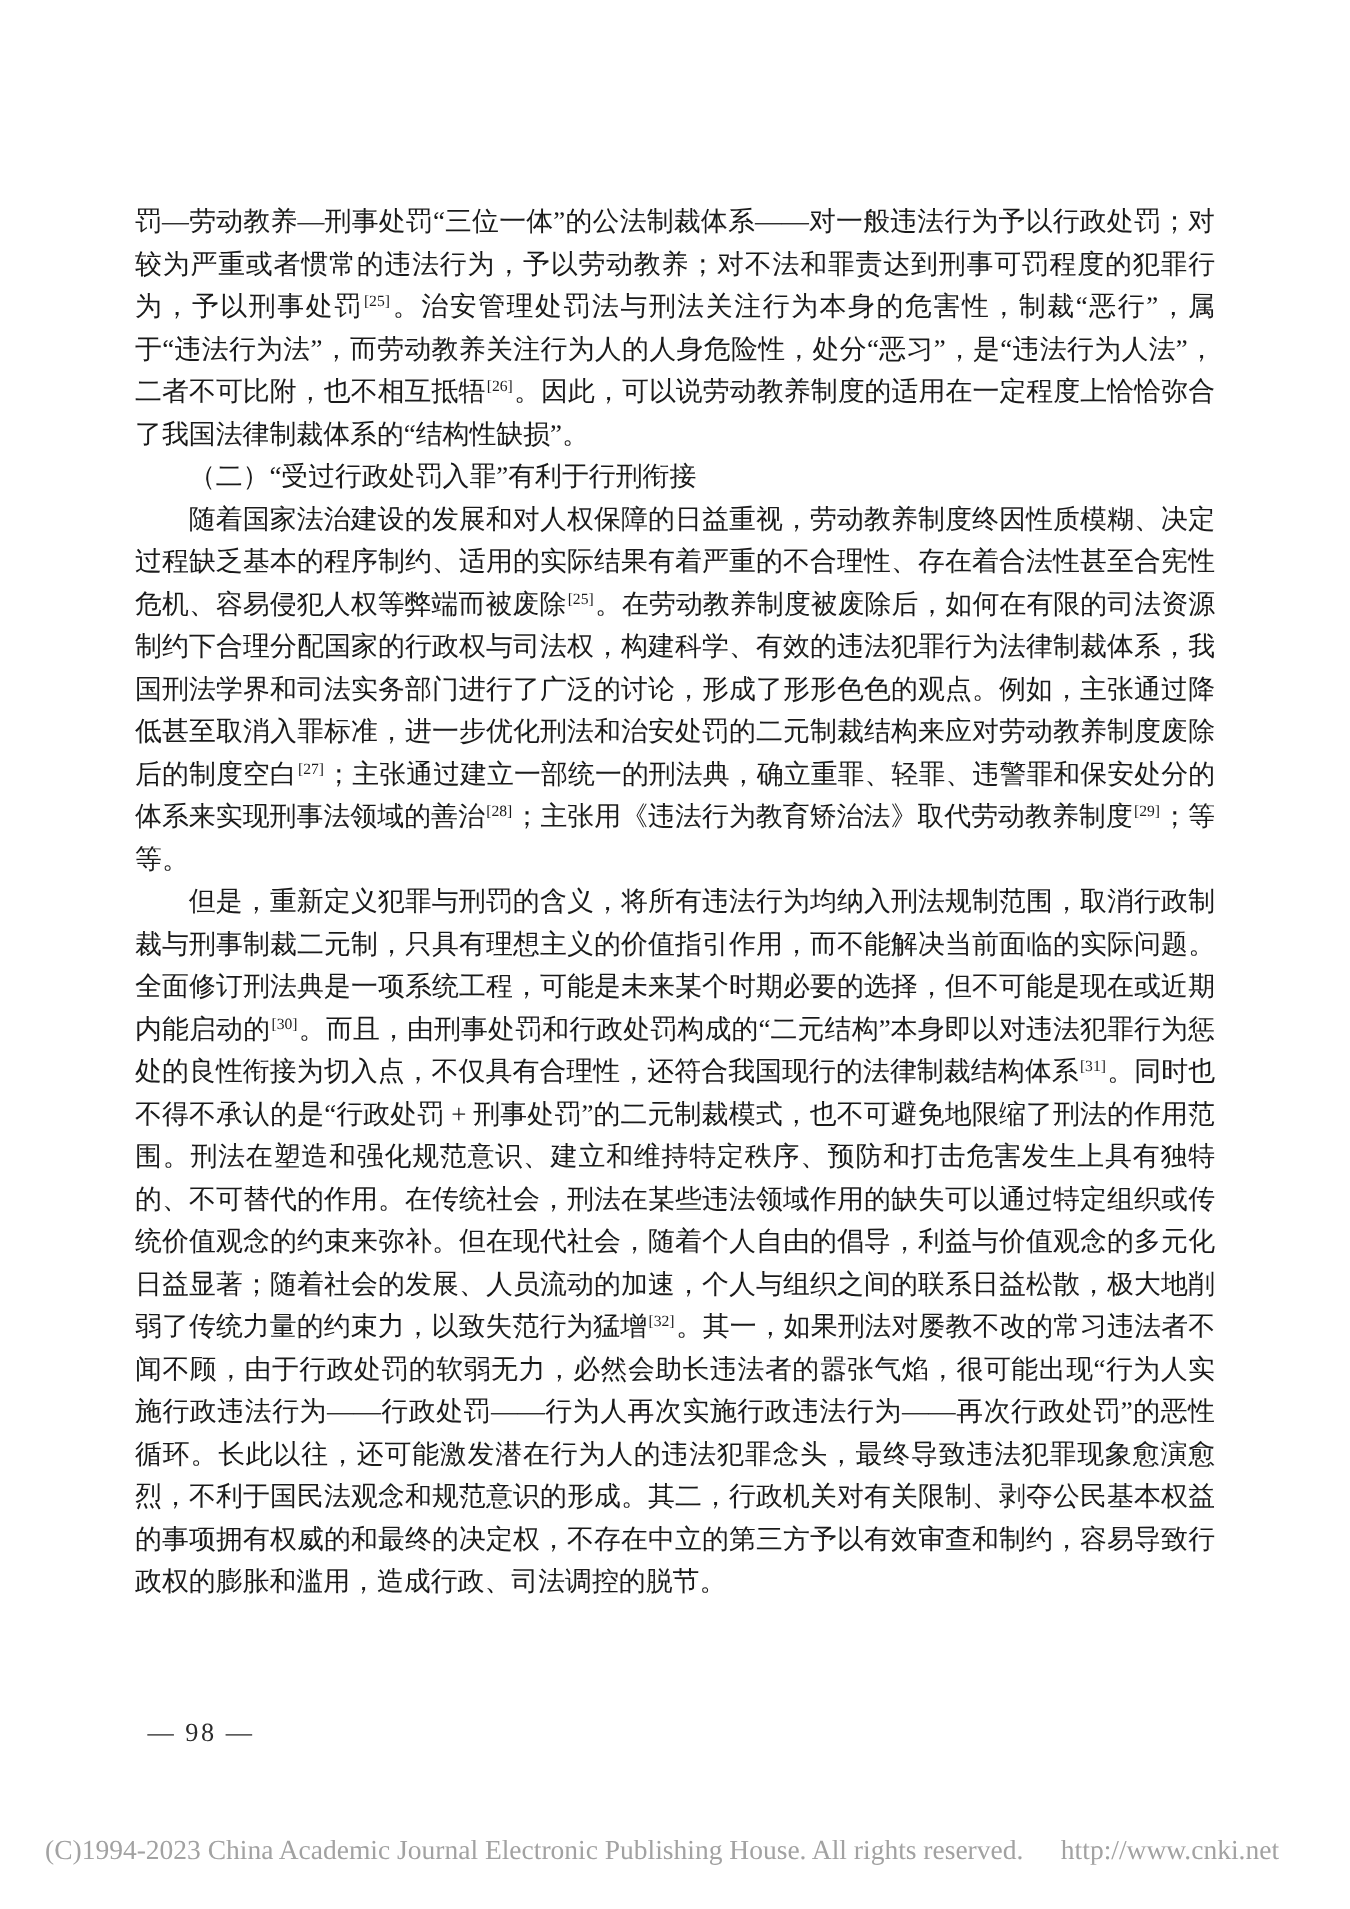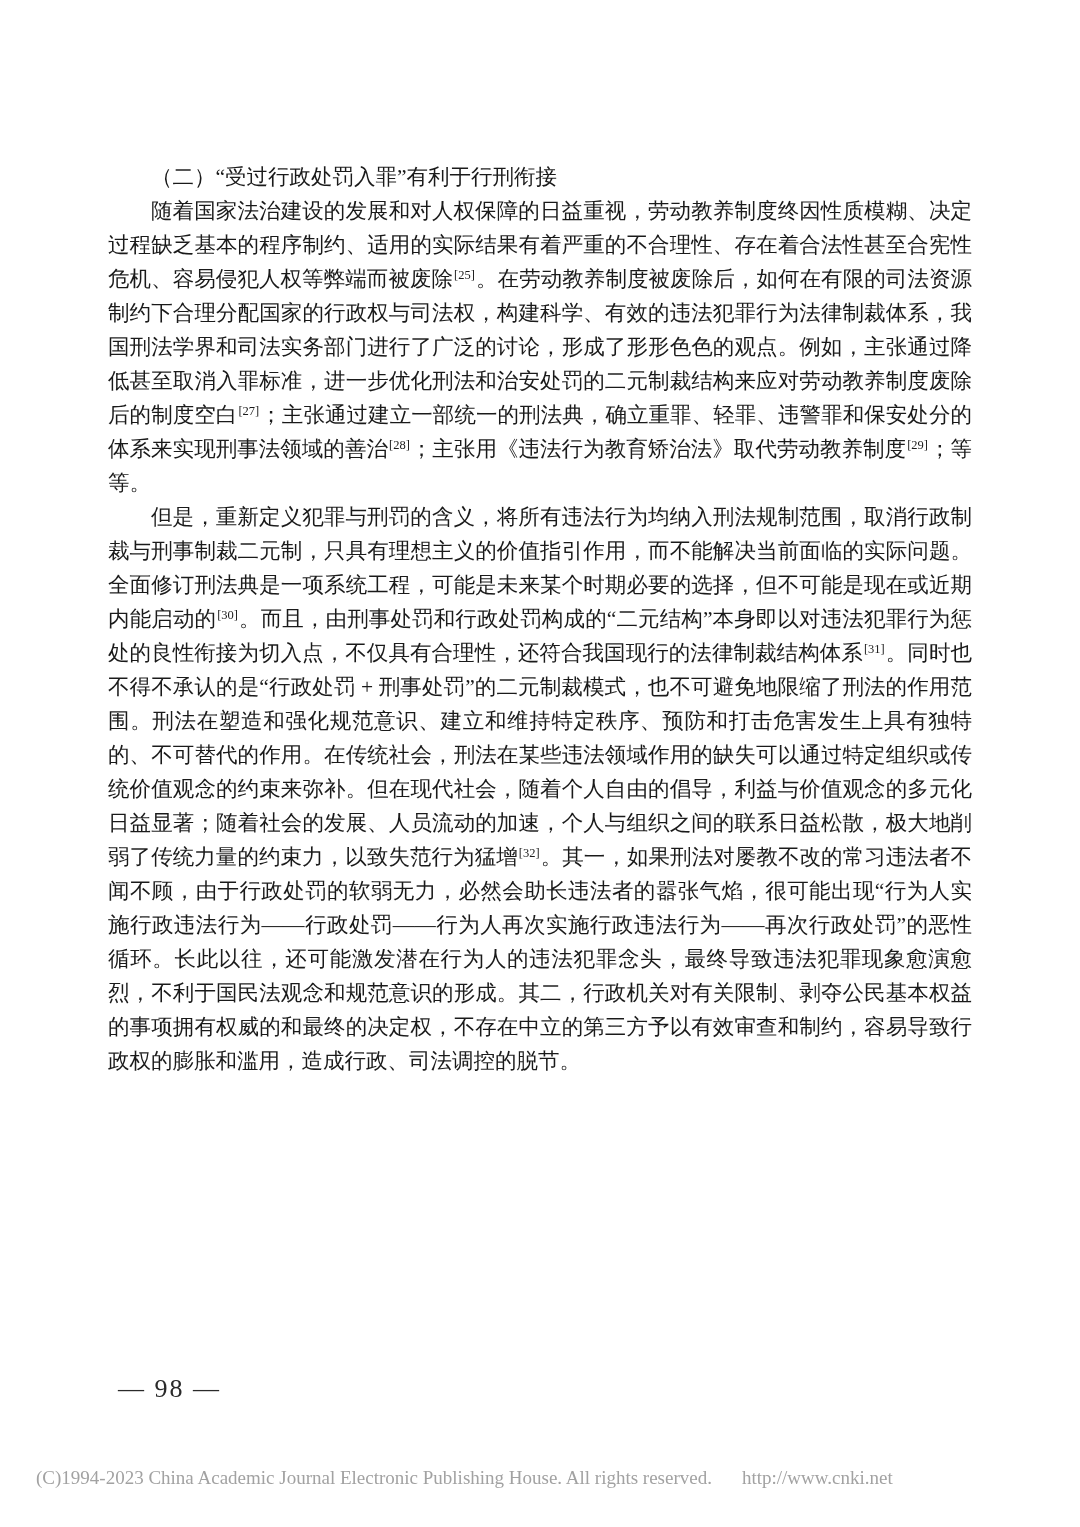--- a/index.html
+++ b/index.html
@@ -76,6 +76,7 @@
 
 <div class="page">
   <main class="article" id="article">
+      <p class="no-indent">罚—劳动教养—刑事处罚“三位一体”的公法制裁体系——对一般违法行为予以行政处罚；对较为严重或者惯常的违法行为，予以劳动教养；对不法和罪责达到刑事可罚程度的犯罪行为，予以刑事处罚<sup class="cite">[25]</sup>。治安管理处罚法与刑法关注行为本身的危害性，制裁“恶行”，属于“违法行为法”，而劳动教养关注行为人的人身危险性，处分“恶习”，是“违法行为人法”，二者不可比附，也不相互抵牾<sup class="cite">[26]</sup>。因此，可以说劳动教养制度的适用在一定程度上恰恰弥合了我国法律制裁体系的“结构性缺损”。</p>
       <p class="heading">（二）“受过行政处罚入罪”有利于行刑衔接</p>
       <p>随着国家法治建设的发展和对人权保障的日益重视，劳动教养制度终因性质模糊、决定过程缺乏基本的程序制约、适用的实际结果有着严重的不合理性、存在着合法性甚至合宪性危机、容易侵犯人权等弊端而被废除<sup class="cite">[25]</sup>。在劳动教养制度被废除后，如何在有限的司法资源制约下合理分配国家的行政权与司法权，构建科学、有效的违法犯罪行为法律制裁体系，我国刑法学界和司法实务部门进行了广泛的讨论，形成了形形色色的观点。例如，主张通过降低甚至取消入罪标准，进一步优化刑法和治安处罚的二元制裁结构来应对劳动教养制度废除后的制度空白<sup class="cite">[27]</sup>；主张通过建立一部统一的刑法典，确立重罪、轻罪、违警罪和保安处分的体系来实现刑事法领域的善治<sup class="cite">[28]</sup>；主张用《违法行为教育矫治法》取代劳动教养制度<sup class="cite">[29]</sup>；等等。</p>
       <p>但是，重新定义犯罪与刑罚的含义，将所有违法行为均纳入刑法规制范围，取消行政制裁与刑事制裁二元制，只具有理想主义的价值指引作用，而不能解决当前面临的实际问题。全面修订刑法典是一项系统工程，可能是未来某个时期必要的选择，但不可能是现在或近期内能启动的<sup class="cite">[30]</sup>。而且，由刑事处罚和行政处罚构成的“二元结构”本身即以对违法犯罪行为惩处的良性衔接为切入点，不仅具有合理性，还符合我国现行的法律制裁结构体系<sup class="cite">[31]</sup>。同时也不得不承认的是“行政处罚 + 刑事处罚”的二元制裁模式，也不可避免地限缩了刑法的作用范围。刑法在塑造和强化规范意识、建立和维持特定秩序、预防和打击危害发生上具有独特的、不可替代的作用。在传统社会，刑法在某些违法领域作用的缺失可以通过特定组织或传统价值观念的约束来弥补。但在现代社会，随着个人自由的倡导，利益与价值观念的多元化日益显著；随着社会的发展、人员流动的加速，个人与组织之间的联系日益松散，极大地削弱了传统力量的约束力，以致失范行为猛增<sup class="cite">[32]</sup>。其一，如果刑法对屡教不改的常习违法者不闻不顾，由于行政处罚的软弱无力，必然会助长违法者的嚣张气焰，很可能出现“行为人实施行政违法行为——行政处罚——行为人再次实施行政违法行为——再次行政处罚”的恶性循环。长此以往，还可能激发潜在行为人的违法犯罪念头，最终导致违法犯罪现象愈演愈烈，不利于国民法观念和规范意识的形成。其二，行政机关对有关限制、剥夺公民基本权益的事项拥有权威的和最终的决定权，不存在中立的第三方予以有效审查和制约，容易导致行政权的膨胀和滥用，造成行政、司法调控的脱节。</p>

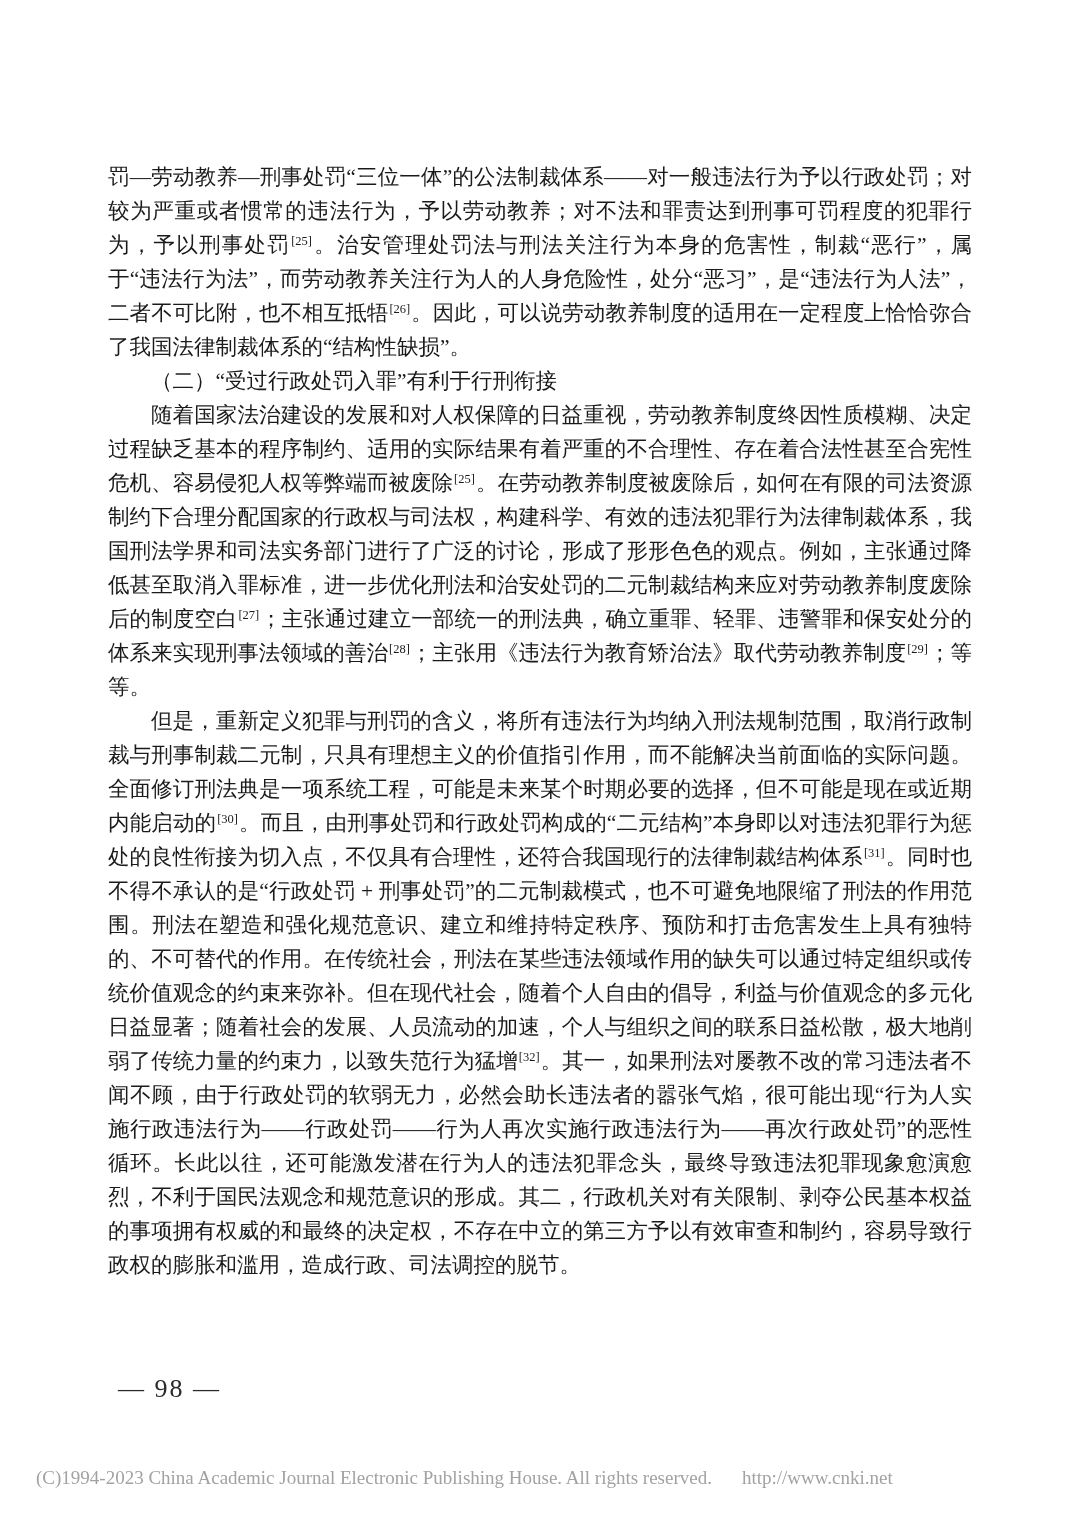--- a/index.html
+++ b/index.html
@@ -52,7 +52,7 @@
     position: absolute;
     left: 118px;
     top: 1374px;
-    font-size: 26px;
+    font-size: 21px;
     color: #2a2a2a;
     letter-spacing: 2px;
     font-family: "Liberation Serif", serif;

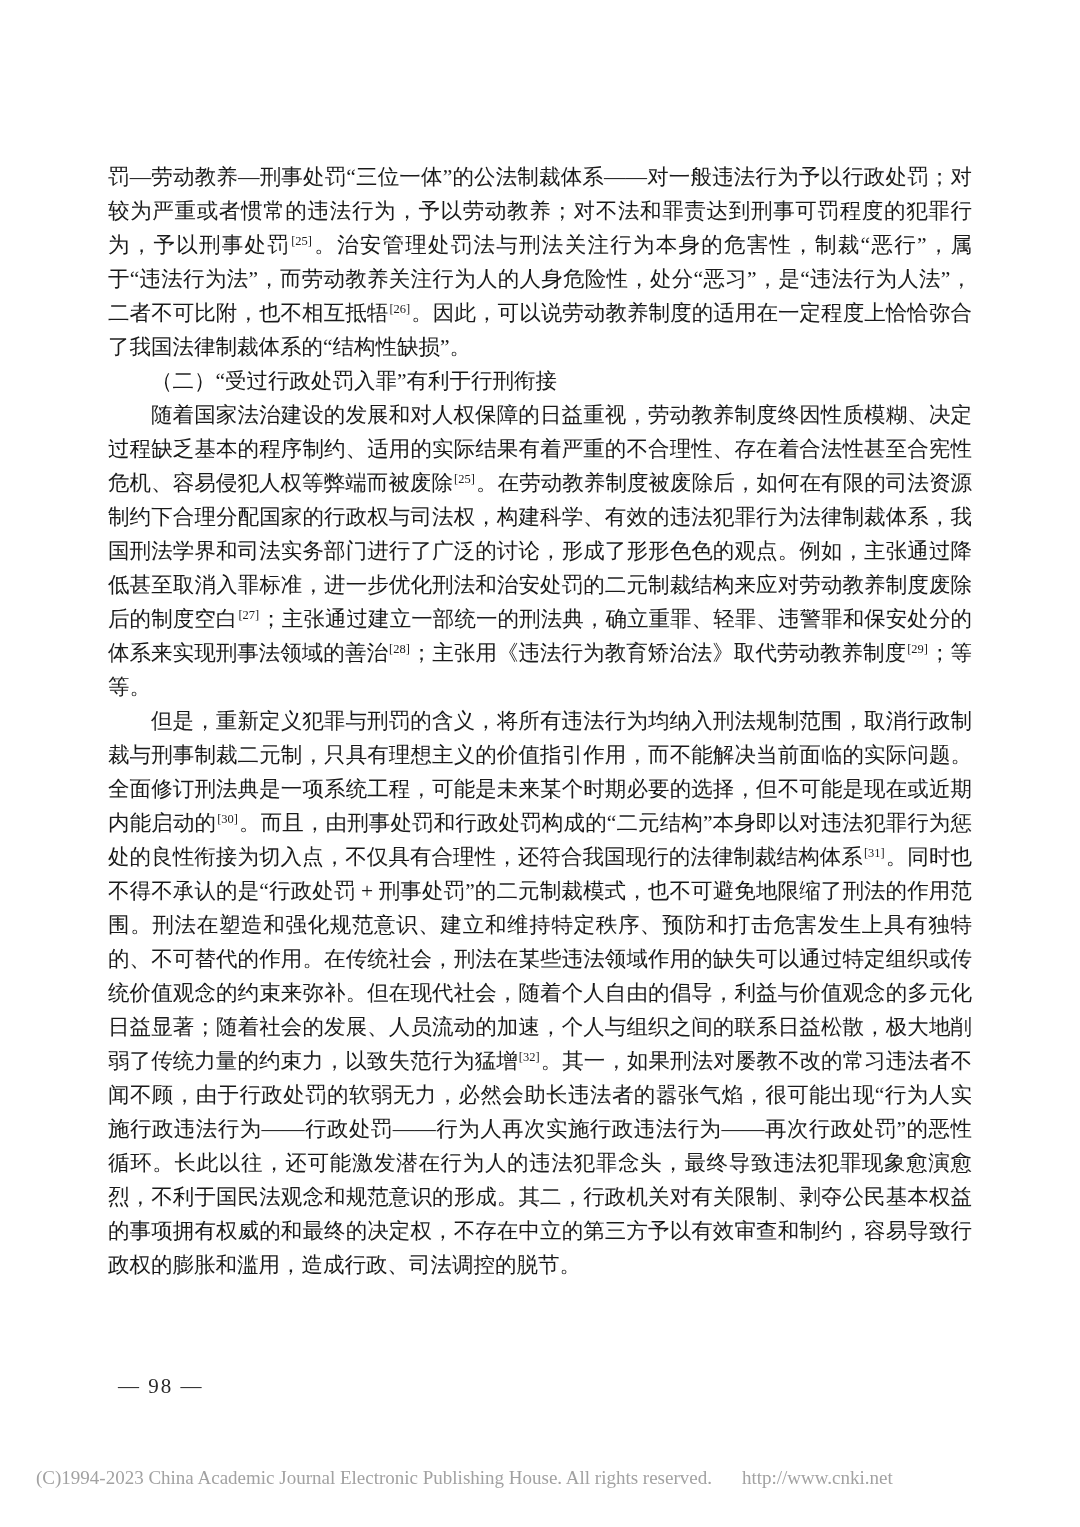--- a/index.html
+++ b/index.html
@@ -62,7 +62,7 @@
     left: 36px;
     top: 1467px;
     width: 1010px;
-    font-size: 19px;
+    font-size: 22px;
     color: #a2a2a2;
     font-family: "Liberation Serif", serif;
     white-space: nowrap;

